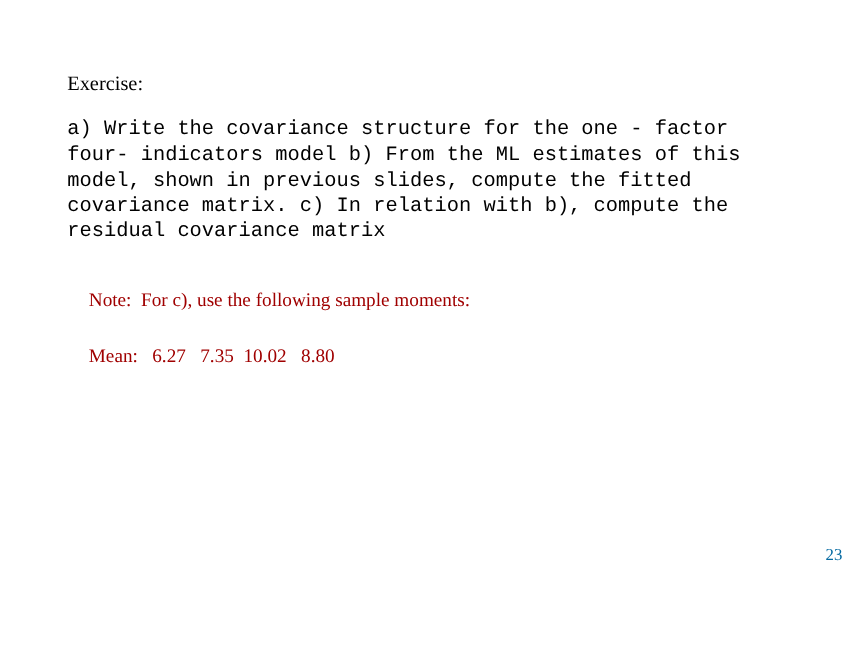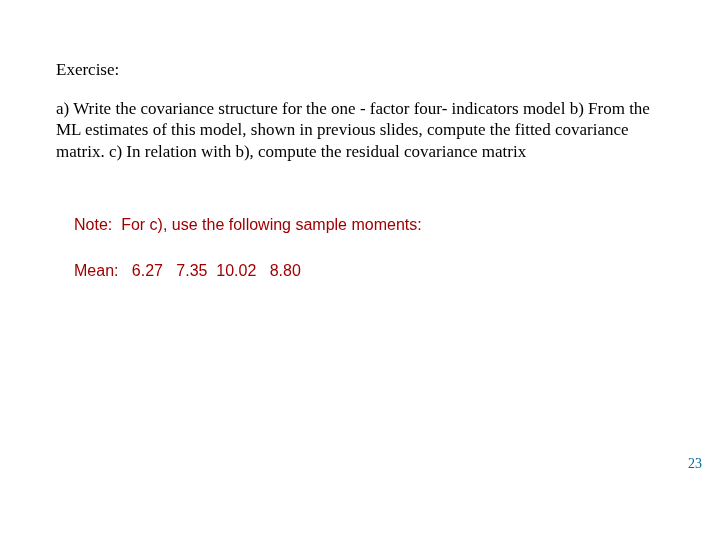--- a/index.html
+++ b/index.html
@@ -24,8 +24,9 @@
     margin: 0 0 18px 0;
   }
   .body-text {
-    margin: 0 0 52px 0;
+    margin: 0 0 36px 0;
     line-height: 1.25;
+    font-family: Liberation Mono, monospace;
   }
   .mono-block {
     font-family: Liberation Sans, sans-serif;

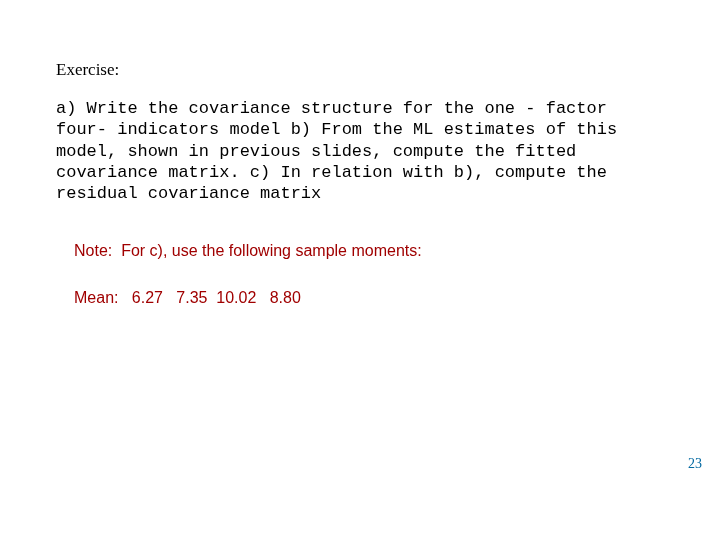--- a/index.html
+++ b/index.html
@@ -29,7 +29,7 @@
     font-family: Liberation Mono, monospace;
   }
   .mono-block {
-    font-family: Liberation Sans, sans-serif;
+    font-family: Liberation Serif, serif;
     color: #a00000;
     font-size: 16px;
     white-space: pre;

